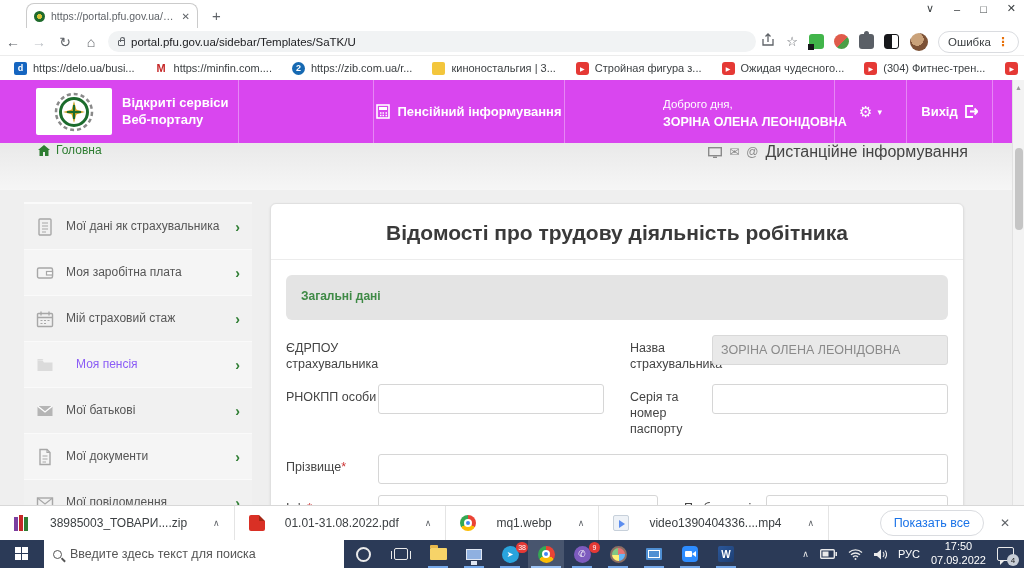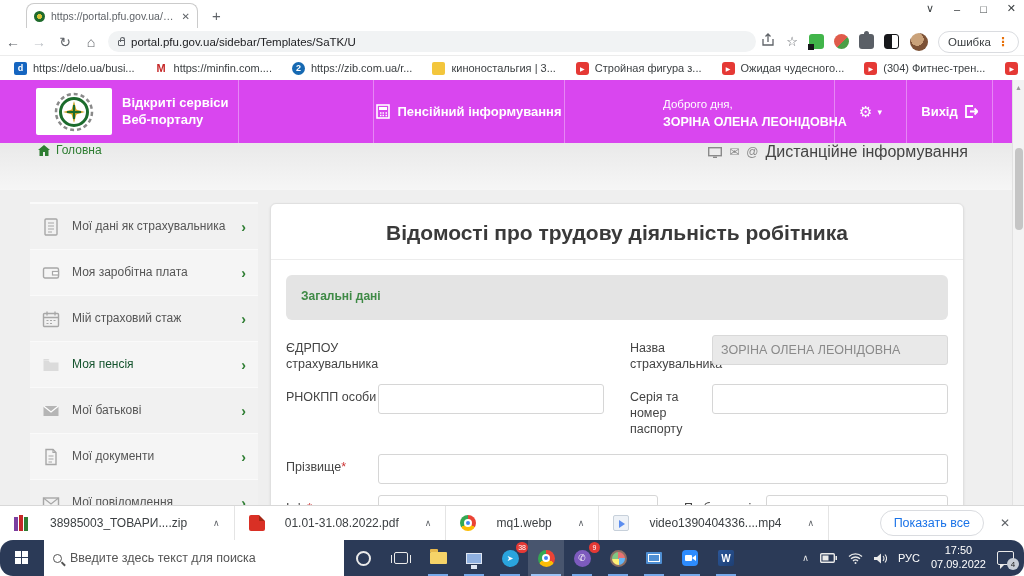--- a/index.html
+++ b/index.html
@@ -75,7 +75,7 @@
 
   
   .content { position:absolute; top:190px; left:0; width:1012px; height:315px; background:#efefef; overflow:hidden; }
-  .sidebar { position:absolute; top:12px; left:30px; width:228px; background:#fafafa; padding-top:2px; height:310px; }
+  .sidebar { position:absolute; top:12px; left:24px; width:228px; background:#fafafa; padding-top:2px; height:310px; }
   .side-item { height:45px; background:#f1f1f1; display:flex; align-items:center; padding:0 12px; gap:12px; margin-bottom:1px; }
   .side-item:nth-child(even) { background:#f5f5f5; }
   .side-item .lbl { font-size:12px; color:#555; flex:1; line-height:1.1; }

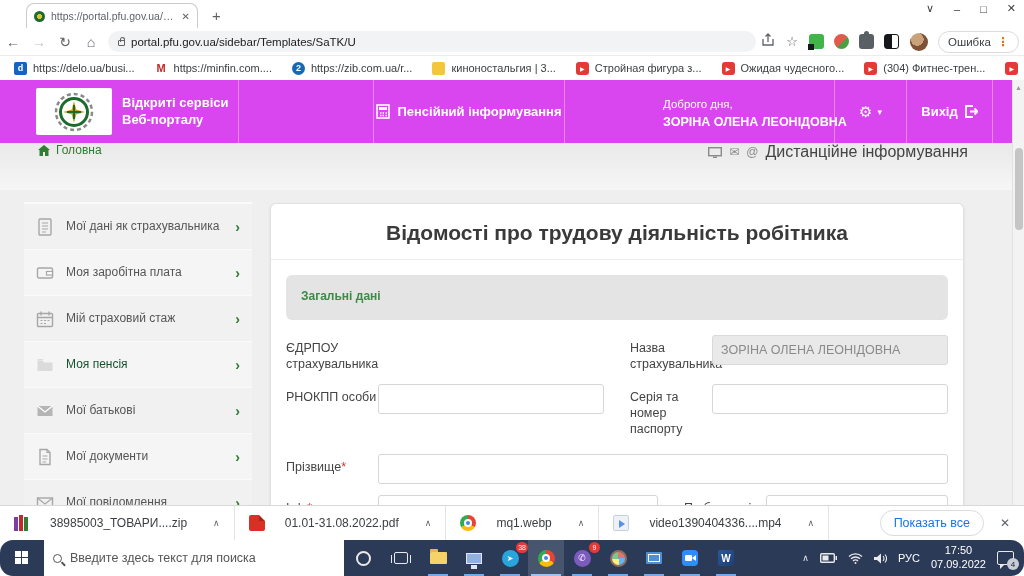--- a/index.html
+++ b/index.html
@@ -80,7 +80,7 @@
   .side-item:nth-child(even) { background:#f5f5f5; }
   .side-item .lbl { font-size:12px; color:#555; flex:1; line-height:1.1; }
   .side-item .chev { color:#2e7d32; font-weight:bold; font-size:14px; }
-  .side-item.disabled .lbl { color:#14532d; }
+  .side-item.disabled .lbl { color:#8b5cf6;margin-left:10px; }
   .side-item.disabled svg { opacity:.45; }
   .side-item svg { flex:none; }
 

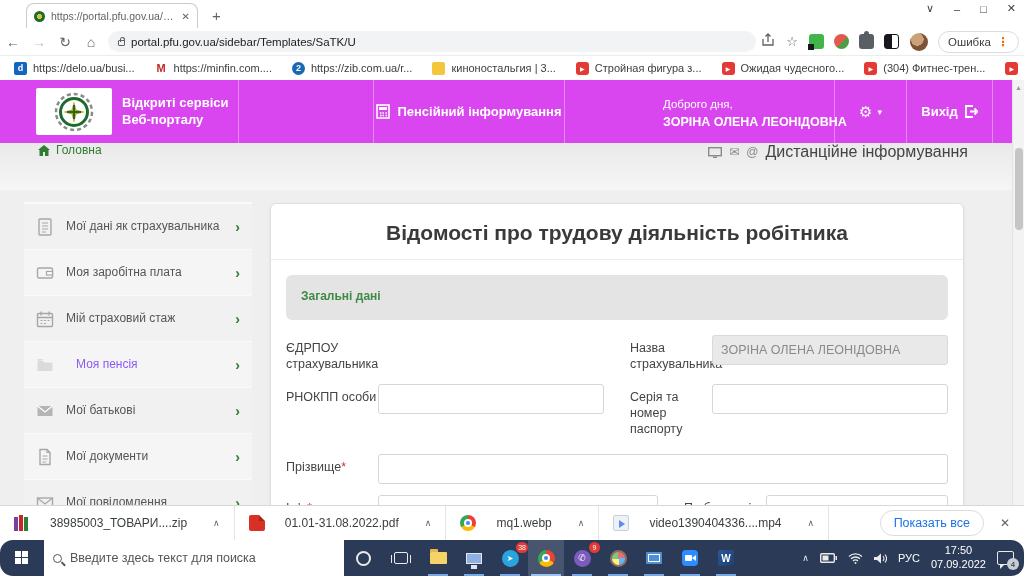--- a/index.html
+++ b/index.html
@@ -124,7 +124,7 @@
   .dlclose { margin:0 14px 0 16px; color:#5f6368; font-size:12px; }
 
   
-  .taskbar { position:absolute; top:540px; left:0; width:1024px; height:36px; background:#2b3a57; display:flex; align-items:stretch; z-index:6;border-radius:13px; }
+  .taskbar { position:absolute; top:540px; left:0; width:1024px; height:28px; background:#2b3a57; display:flex; align-items:stretch; z-index:6; }
   .tb-start { width:44px; display:flex; align-items:center; justify-content:center; }
   .winlogo { width:14px; height:14px; display:grid; grid-template-columns:6px 6px; grid-template-rows:6px 6px; gap:1px; }
   .winlogo i { background:#fff; }

